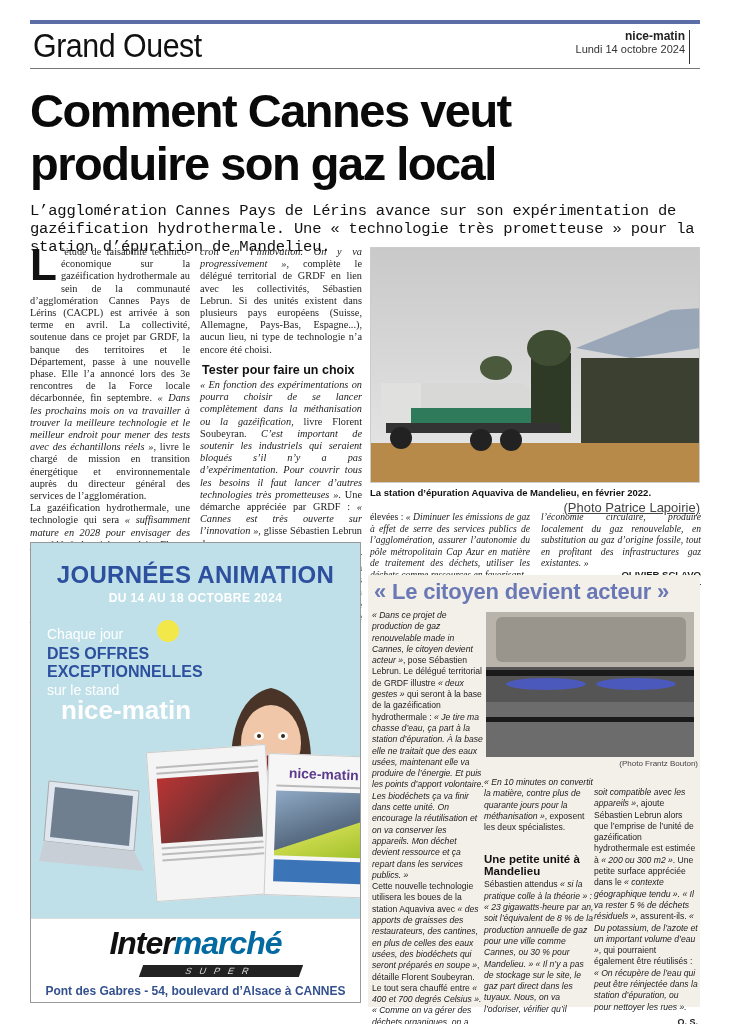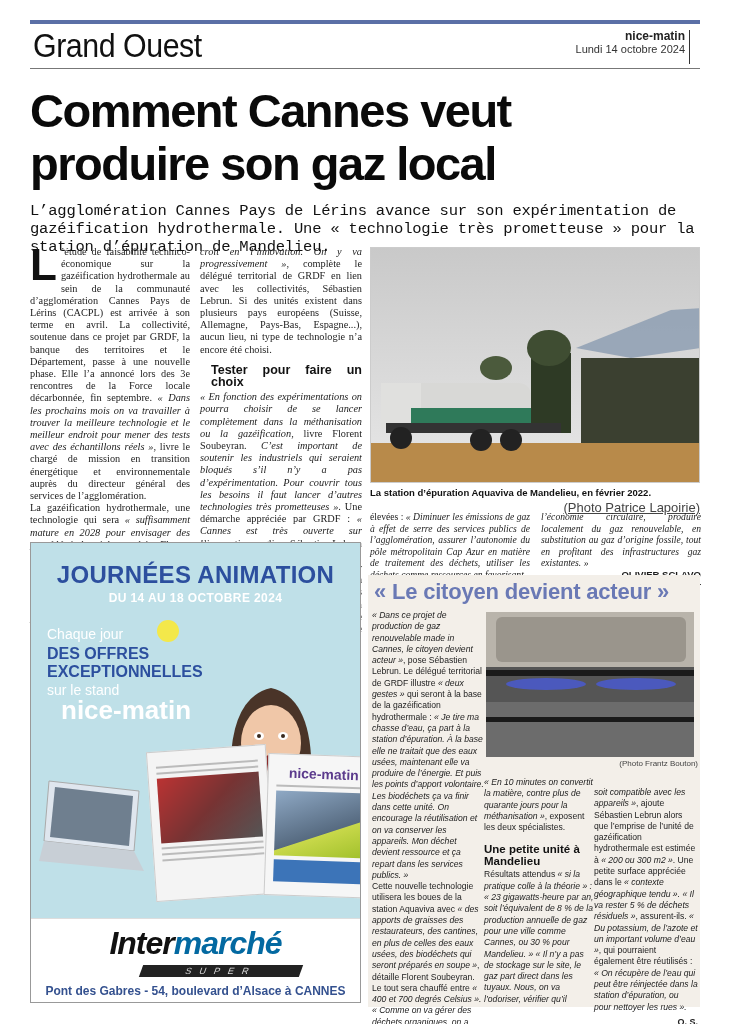--- a/index.html
+++ b/index.html
@@ -23,7 +23,7 @@
   .col1 { left: 30px; top: 246px; width: 160px; }
   .col2 { left: 200px; top: 246px; width: 162px; }
   .dropcap { float: left; font-family: "Liberation Sans", sans-serif; font-weight: bold; font-size: 44px; line-height: 36px; margin: 1px 4px 0 0; color: #111; }
-  .subhead { font-family: "Liberation Sans", sans-serif; font-weight: bold; font-size: 12.5px; margin: 8px 0 3px 11px; color: #111; }
+  .subhead { font-family: "Liberation Sans", sans-serif; font-weight: bold; font-size: 12.5px; margin: 8px 0 3px 2px; color: #111; }
 
   .photo1 { position: absolute; left: 370px; top: 247px; width: 330px; height: 236px; overflow: hidden; border: 1px solid #ccc; }
   .caption1 { position: absolute; left: 370px; top: 487px; width: 330px; font-family: "Liberation Sans", sans-serif; font-weight: bold; font-size: 9.5px; color: #111; }

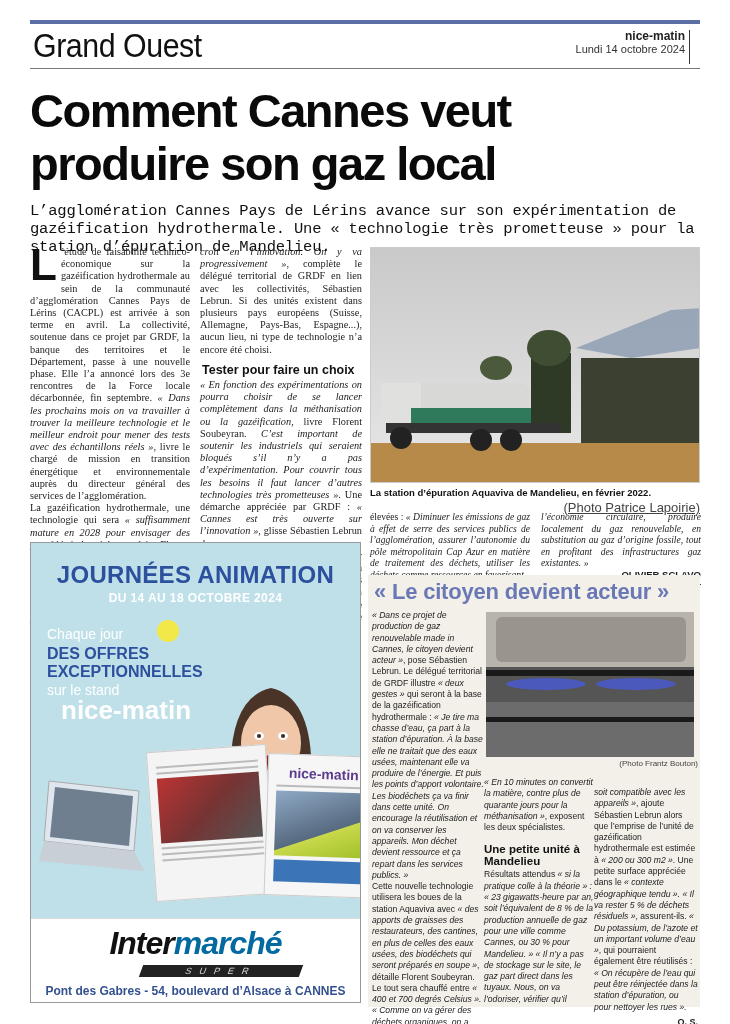--- a/index.html
+++ b/index.html
@@ -62,7 +62,7 @@
   .bcol1 { left: 4px; top: 35px; width: 112px; }
   .bcol2 { left: 116px; top: 202px; width: 110px; }
   .bcol3 { left: 226px; top: 212px; width: 104px; }
-  .box .subhead { font-size: 11.5px; line-height: 12px; margin: 10px 0 2px; }
+  .box .subhead { font-size: 11.5px; line-height: 12px; margin: 20px 0 2px; }
   .photo2 { position: absolute; left: 118px; top: 37px; width: 208px; height: 145px; overflow: hidden; }
   .caption2 { position: absolute; left: 118px; top: 183px; width: 212px; font-family: "Liberation Sans", sans-serif; font-weight: bold; font-size: 9.5px; line-height: 11px; color: #111; }
   .caption2 .credit { font-weight: normal; font-size: 8px; color: #444; float: right; }

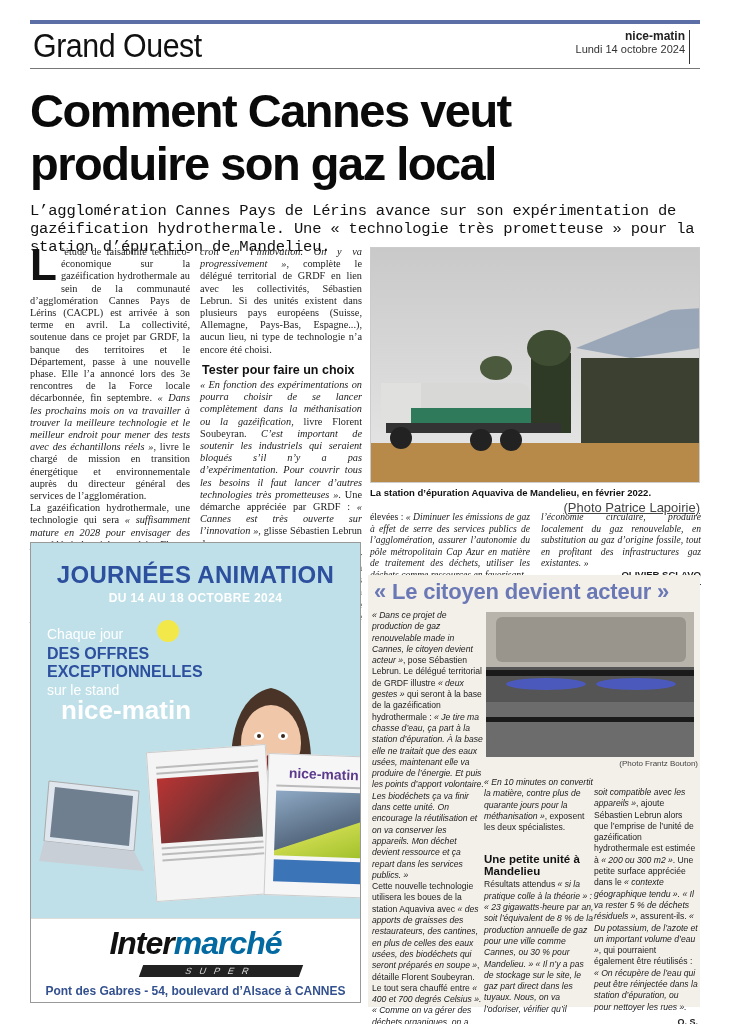--- a/index.html
+++ b/index.html
@@ -208,7 +208,7 @@
   <div class="col bcol2">
     <p><i>« En 10 minutes on convertit la matière, contre plus de quarante jours pour la méthanisation »</i><span>, exposent les deux spécialistes.</span></p>
     <div class="subhead">Une petite unité à Mandelieu</div>
-    <p><span>Résultats attendus </span><i>« si la pratique colle à la théorie » : « 23 gigawatts-heure par an, soit l’équivalent de 8 % de la production annuelle de gaz pour une ville comme Cannes, ou 30 % pour Mandelieu. » « Il n’y a pas de stockage sur le site, le gaz part direct dans les tuyaux. Nous, on va l’odoriser, vérifier qu’il</i></p>
+    <p><span>Sébastien attendus </span><i>« si la pratique colle à la théorie » : « 23 gigawatts-heure par an, soit l’équivalent de 8 % de la production annuelle de gaz pour une ville comme Cannes, ou 30 % pour Mandelieu. » « Il n’y a pas de stockage sur le site, le gaz part direct dans les tuyaux. Nous, on va l’odoriser, vérifier qu’il</i></p>
   </div>
   <div class="col bcol3">
     <p><i>soit compatible avec les appareils »</i><span>, ajoute Sébastien Lebrun alors que l’emprise de l’unité de gazéification hydrothermale est estimée à </span><i>« 200 ou 300 m2 »</i><span>. Une petite surface appréciée dans le </span><i>« contexte géographique tendu ». « Il va rester 5 % de déchets résiduels »</i><span>, assurent-ils. </span><i>« Du potassium, de l’azote et un important volume d’eau »</i><span>, qui pourraient également être réutilisés : </span><i>« On récupère de l’eau qui peut être réinjectée dans la station d’épuration, ou pour nettoyer les rues ».</i></p>

